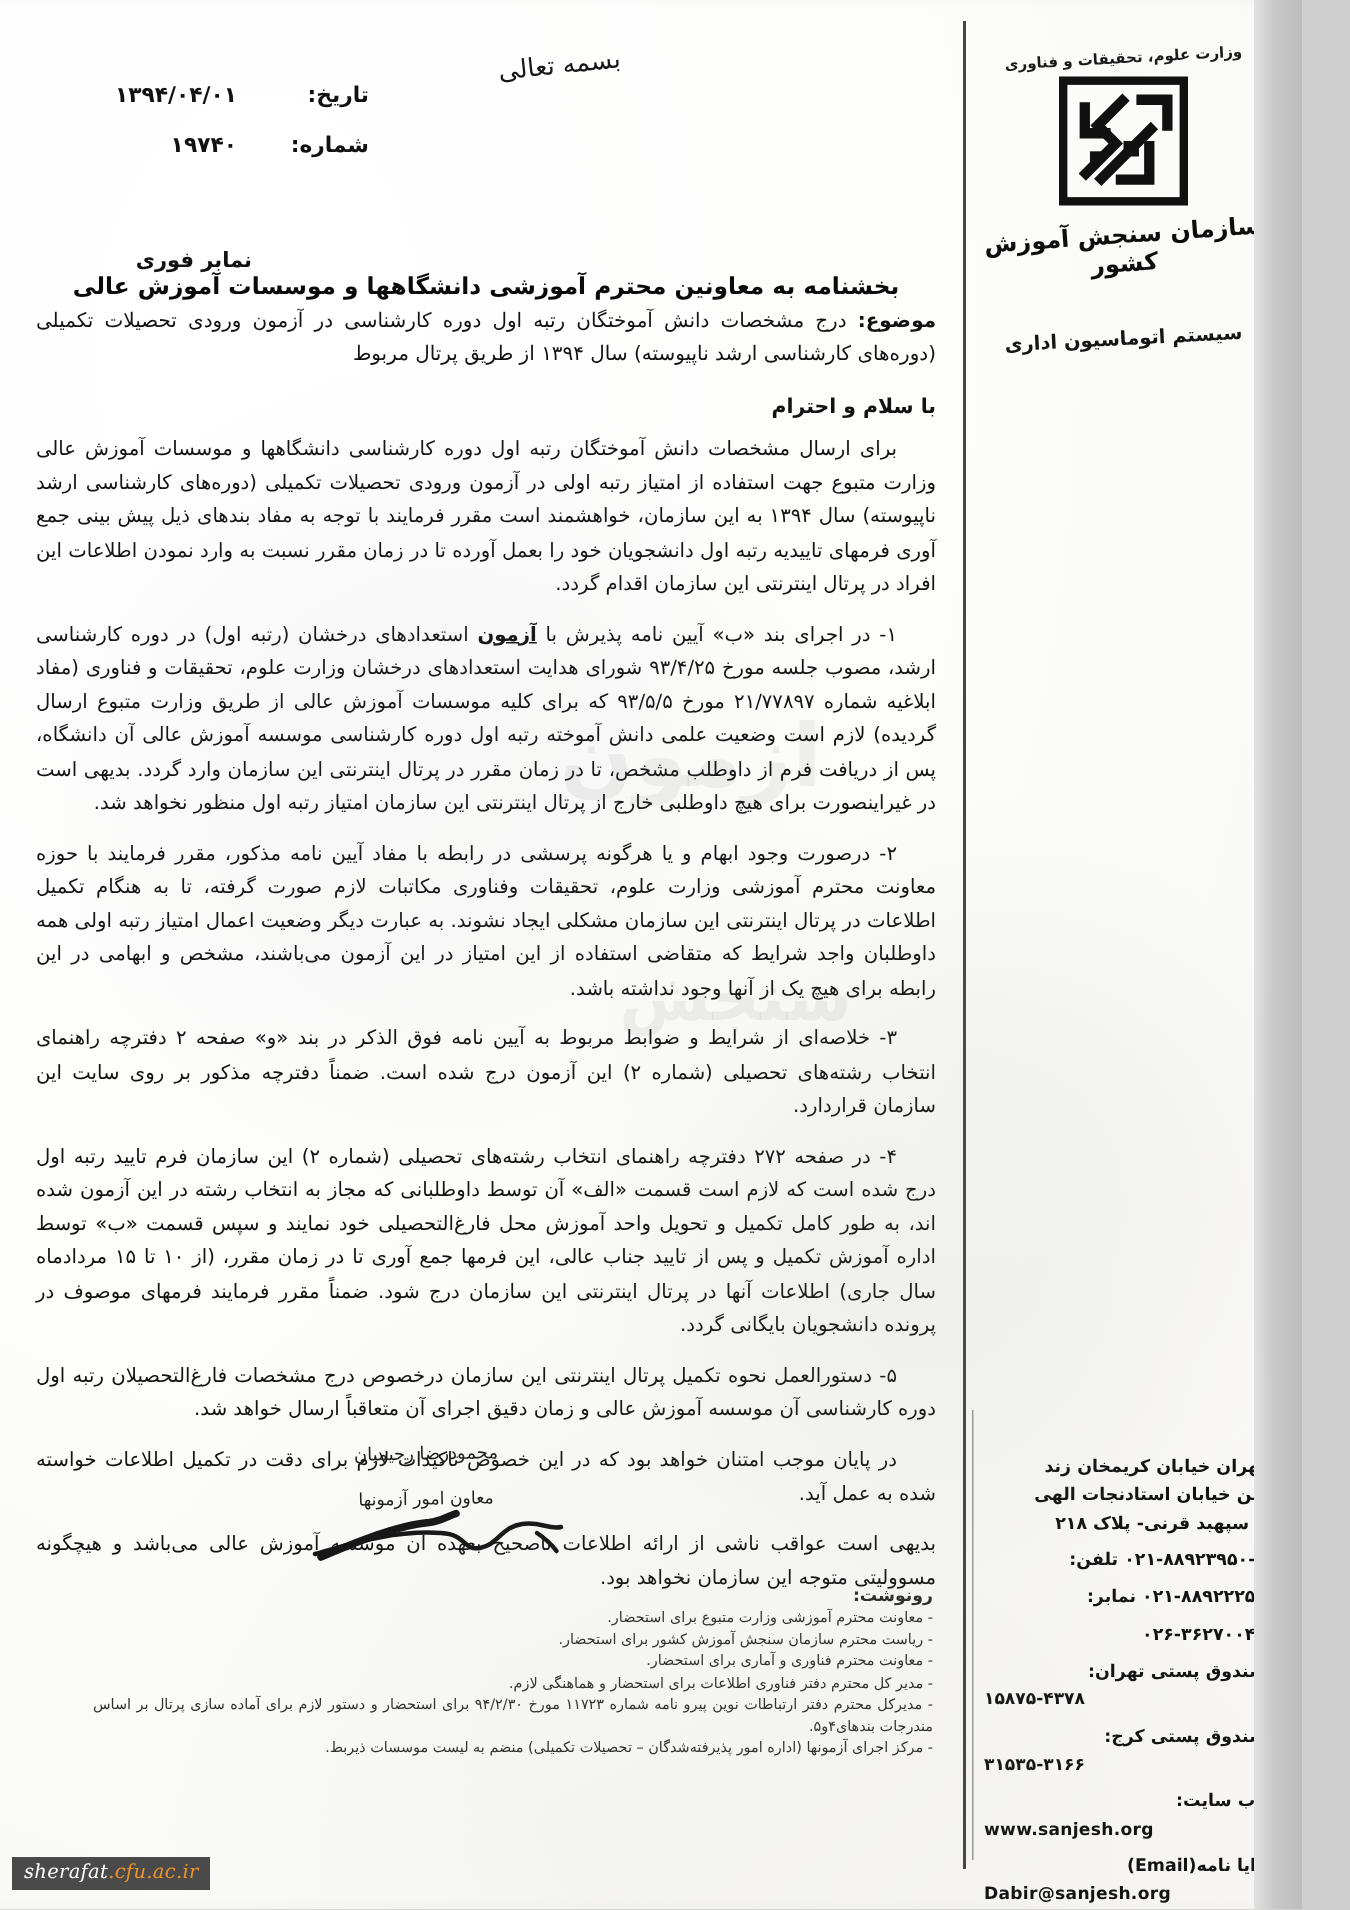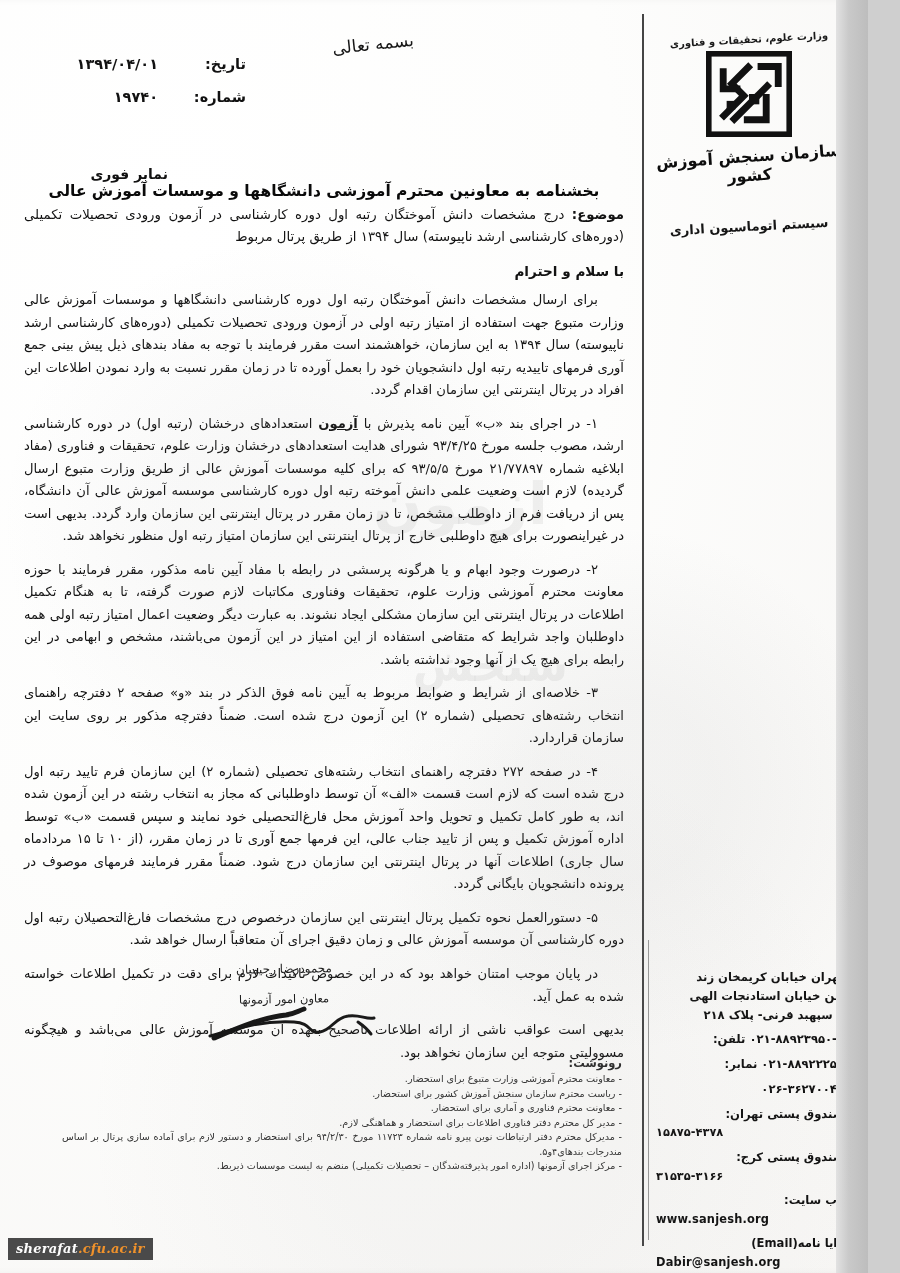--- a/index.html
+++ b/index.html
@@ -124,7 +124,7 @@
   #wm{
     position:absolute;left:8px;top:1238px;
     background:#4a4a4a;padding:3px 8px 4px;
-    font-family:"DejaVu Serif", serif;font-style:italic;font-weight:700;
+    font-family:"DejaVu Serif", serif;font-style:italic;font-weight:400;
     font-size:13px;letter-spacing:.2px;direction:ltr;
   }
   #wm .a{color:#fdfdfd;}

